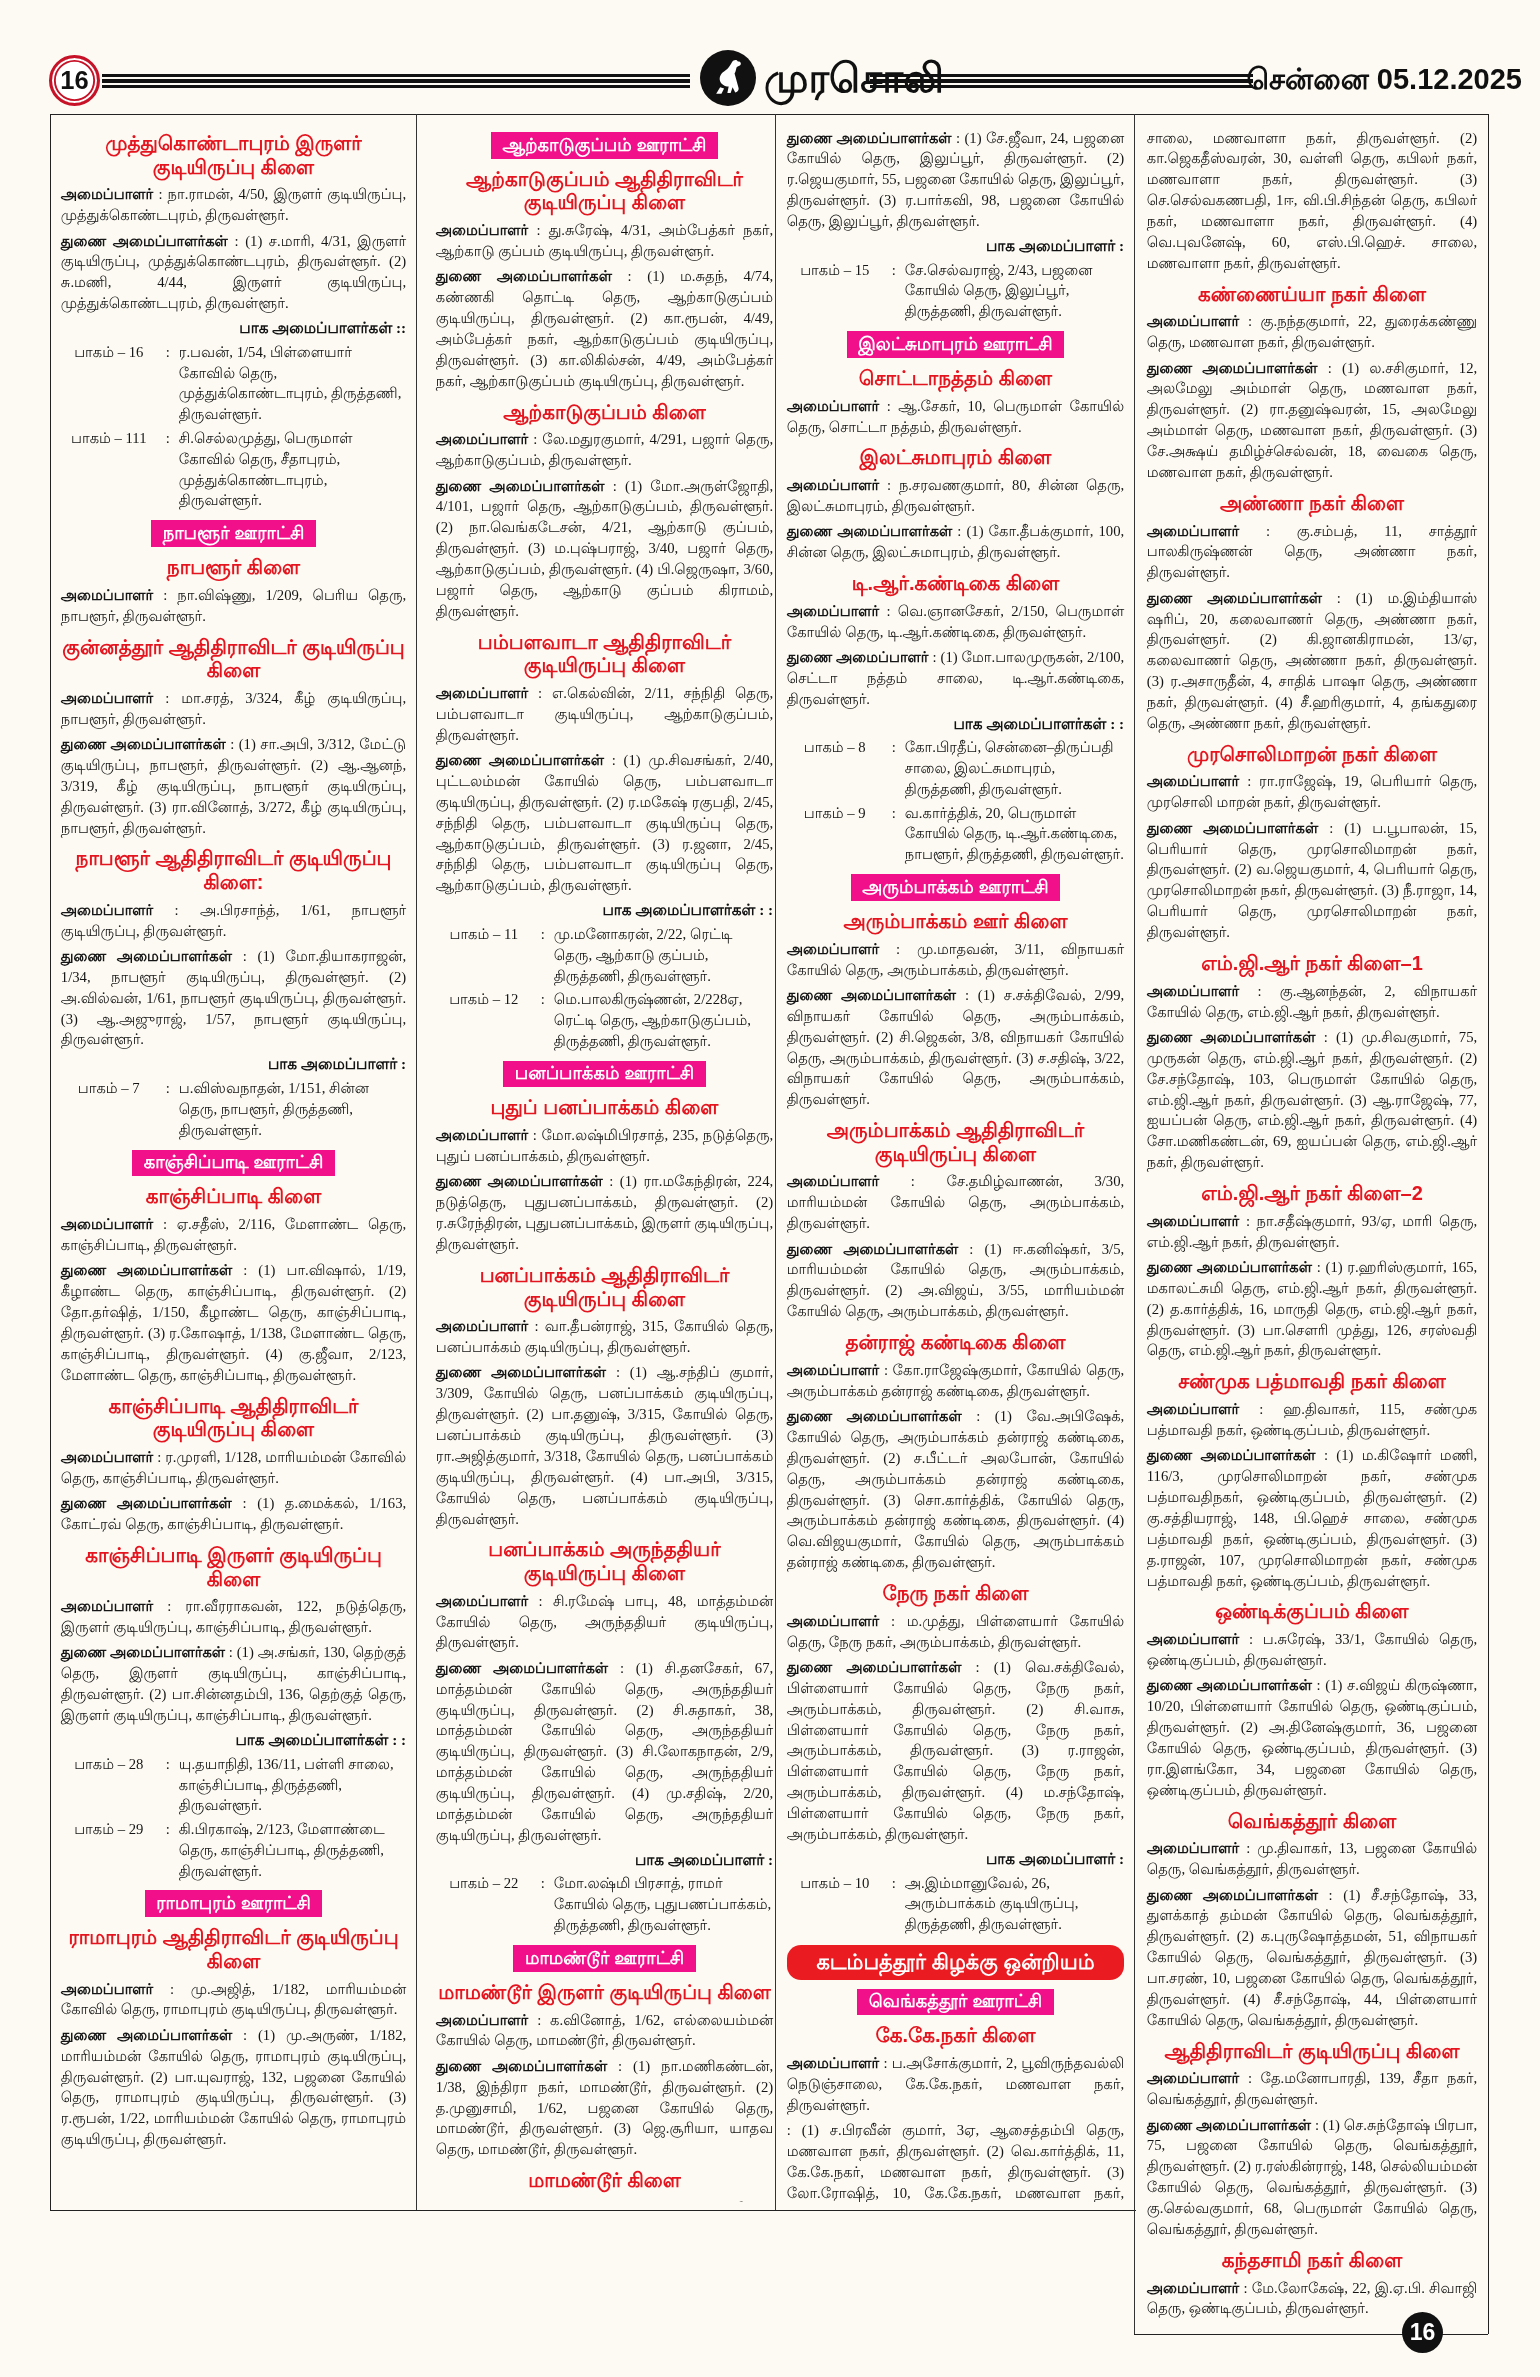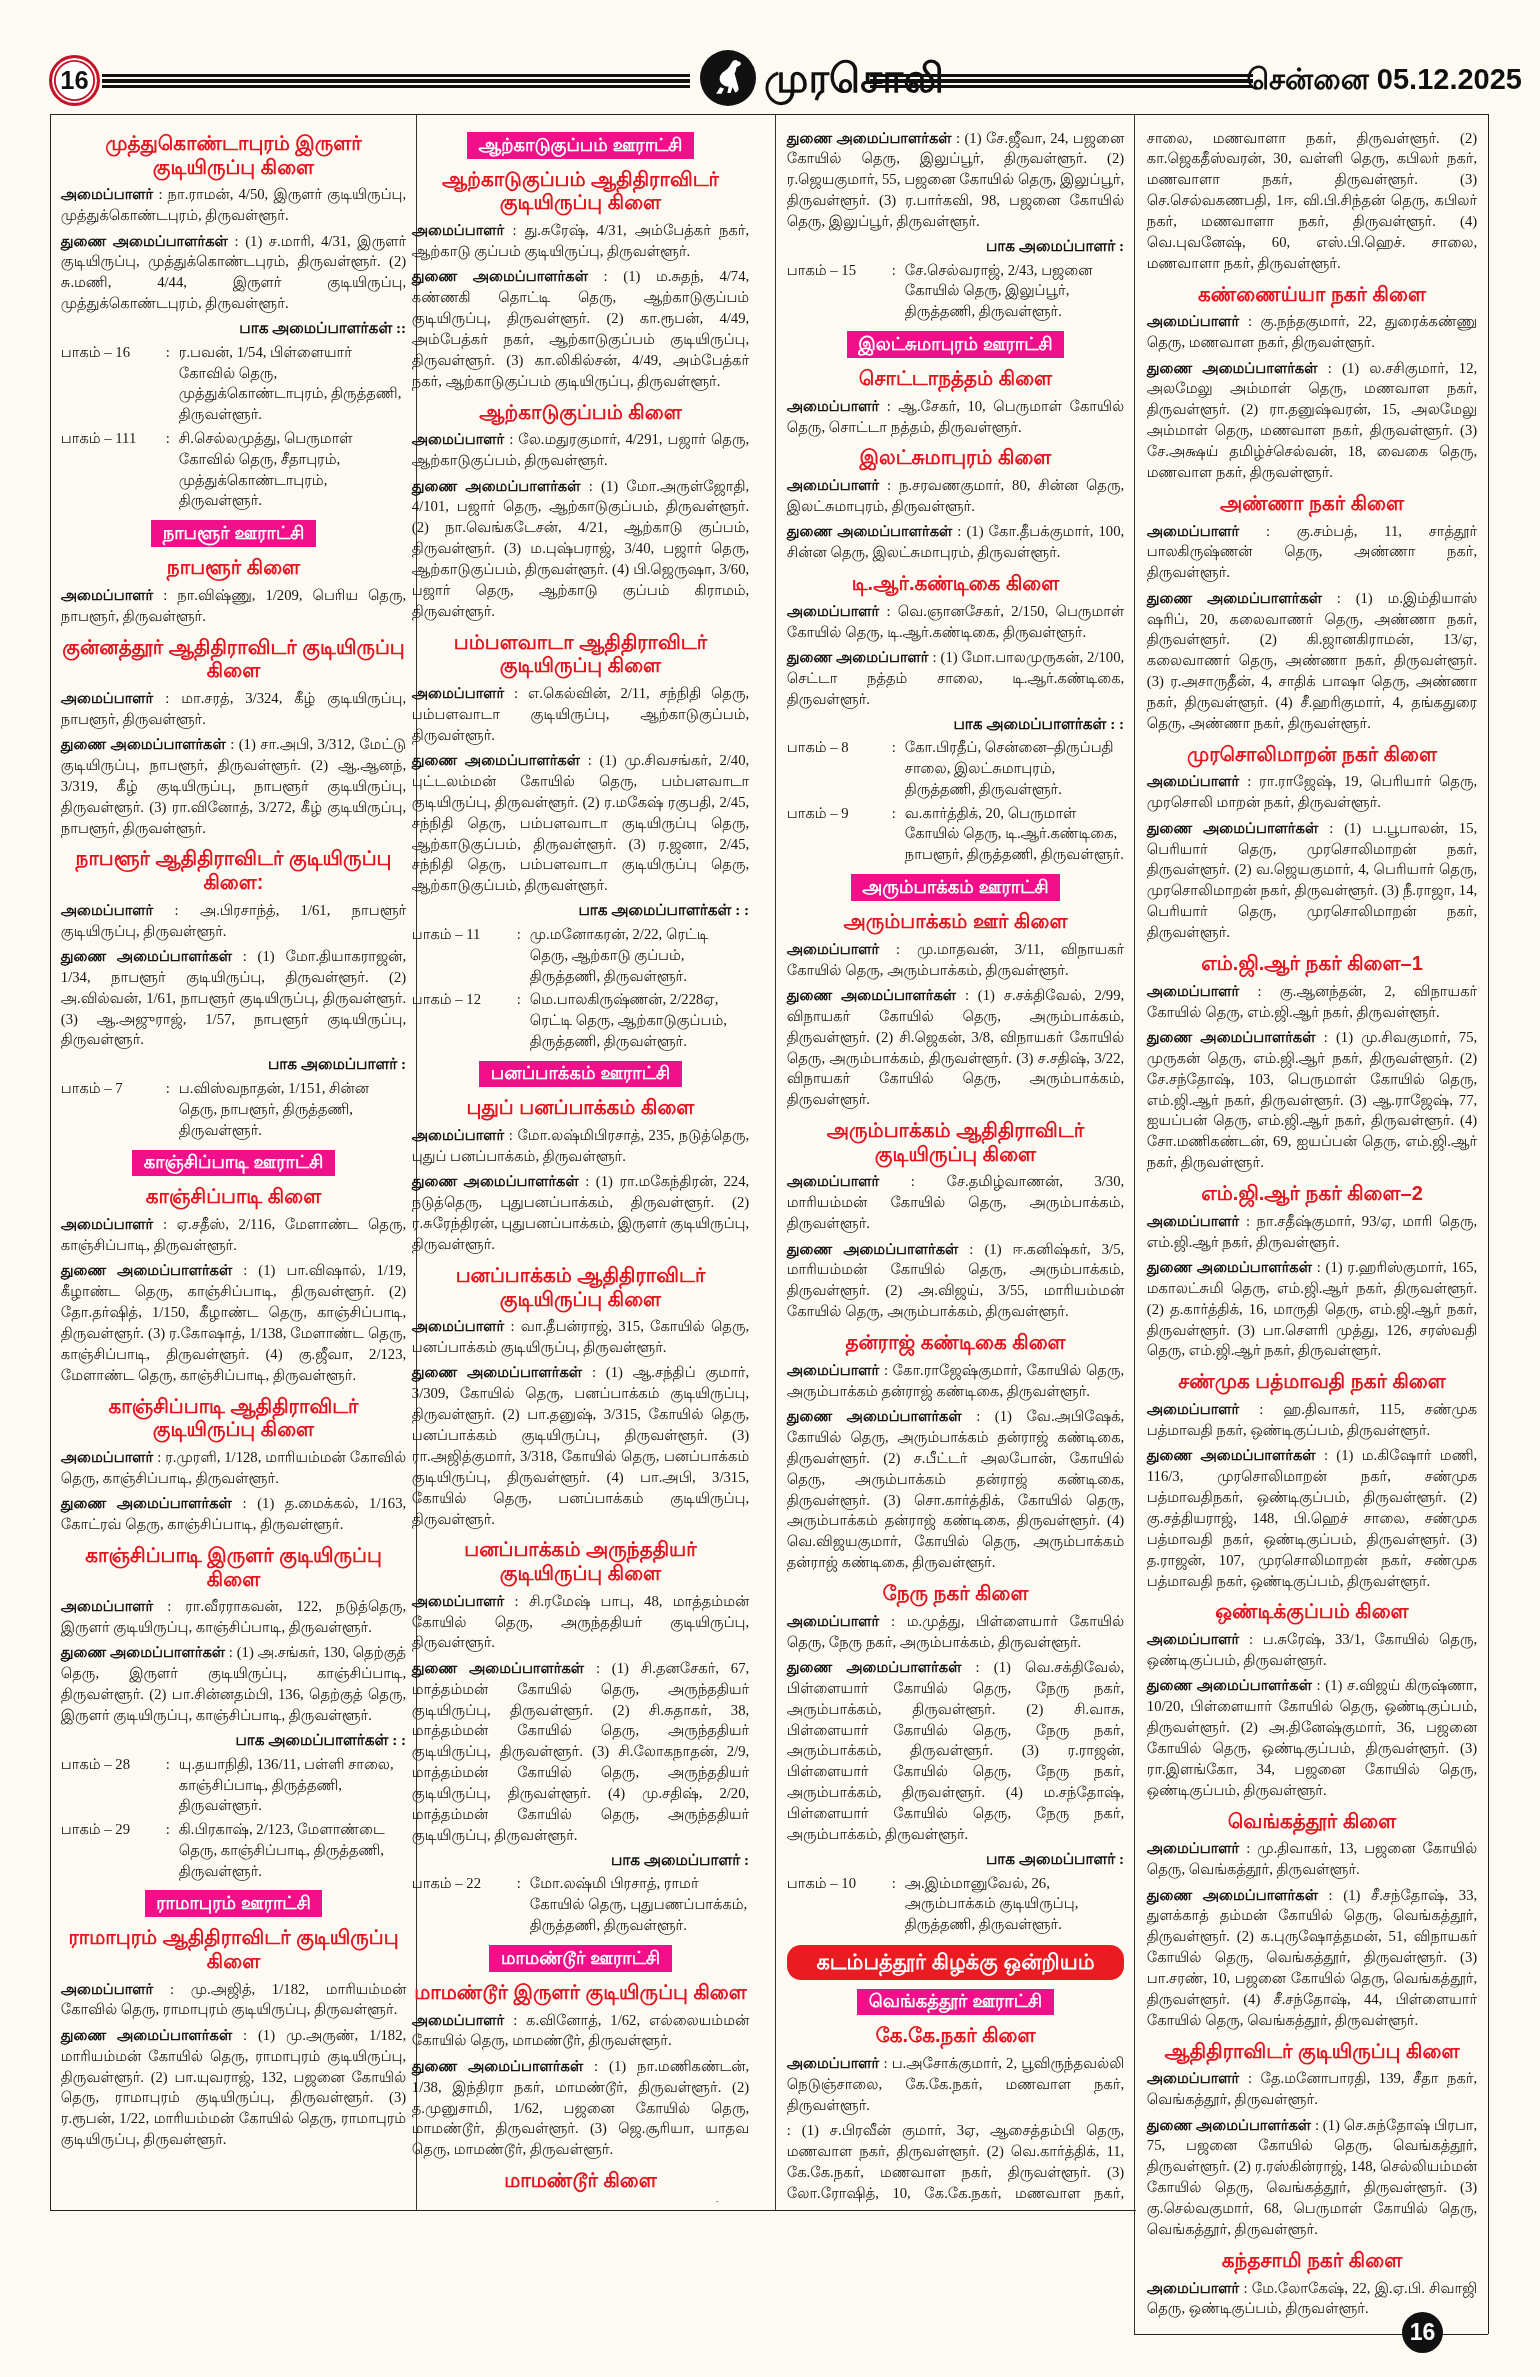--- a/index.html
+++ b/index.html
@@ -46,7 +46,7 @@
   
   .col{position:absolute;top:123px;overflow:hidden;padding:0 3.8px;box-sizing:border-box;}
   #col1{left:57px;width:353px;height:2079px;}
-  #col2{left:408px;width:345px;height:2079px;}
+  #col2{left:432px;width:345px;height:2079px;}
   #col3{left:783px;width:345px;height:2079px;}
   #col4{left:1143px;width:338px;height:2203px;}
   .panchayat-box{

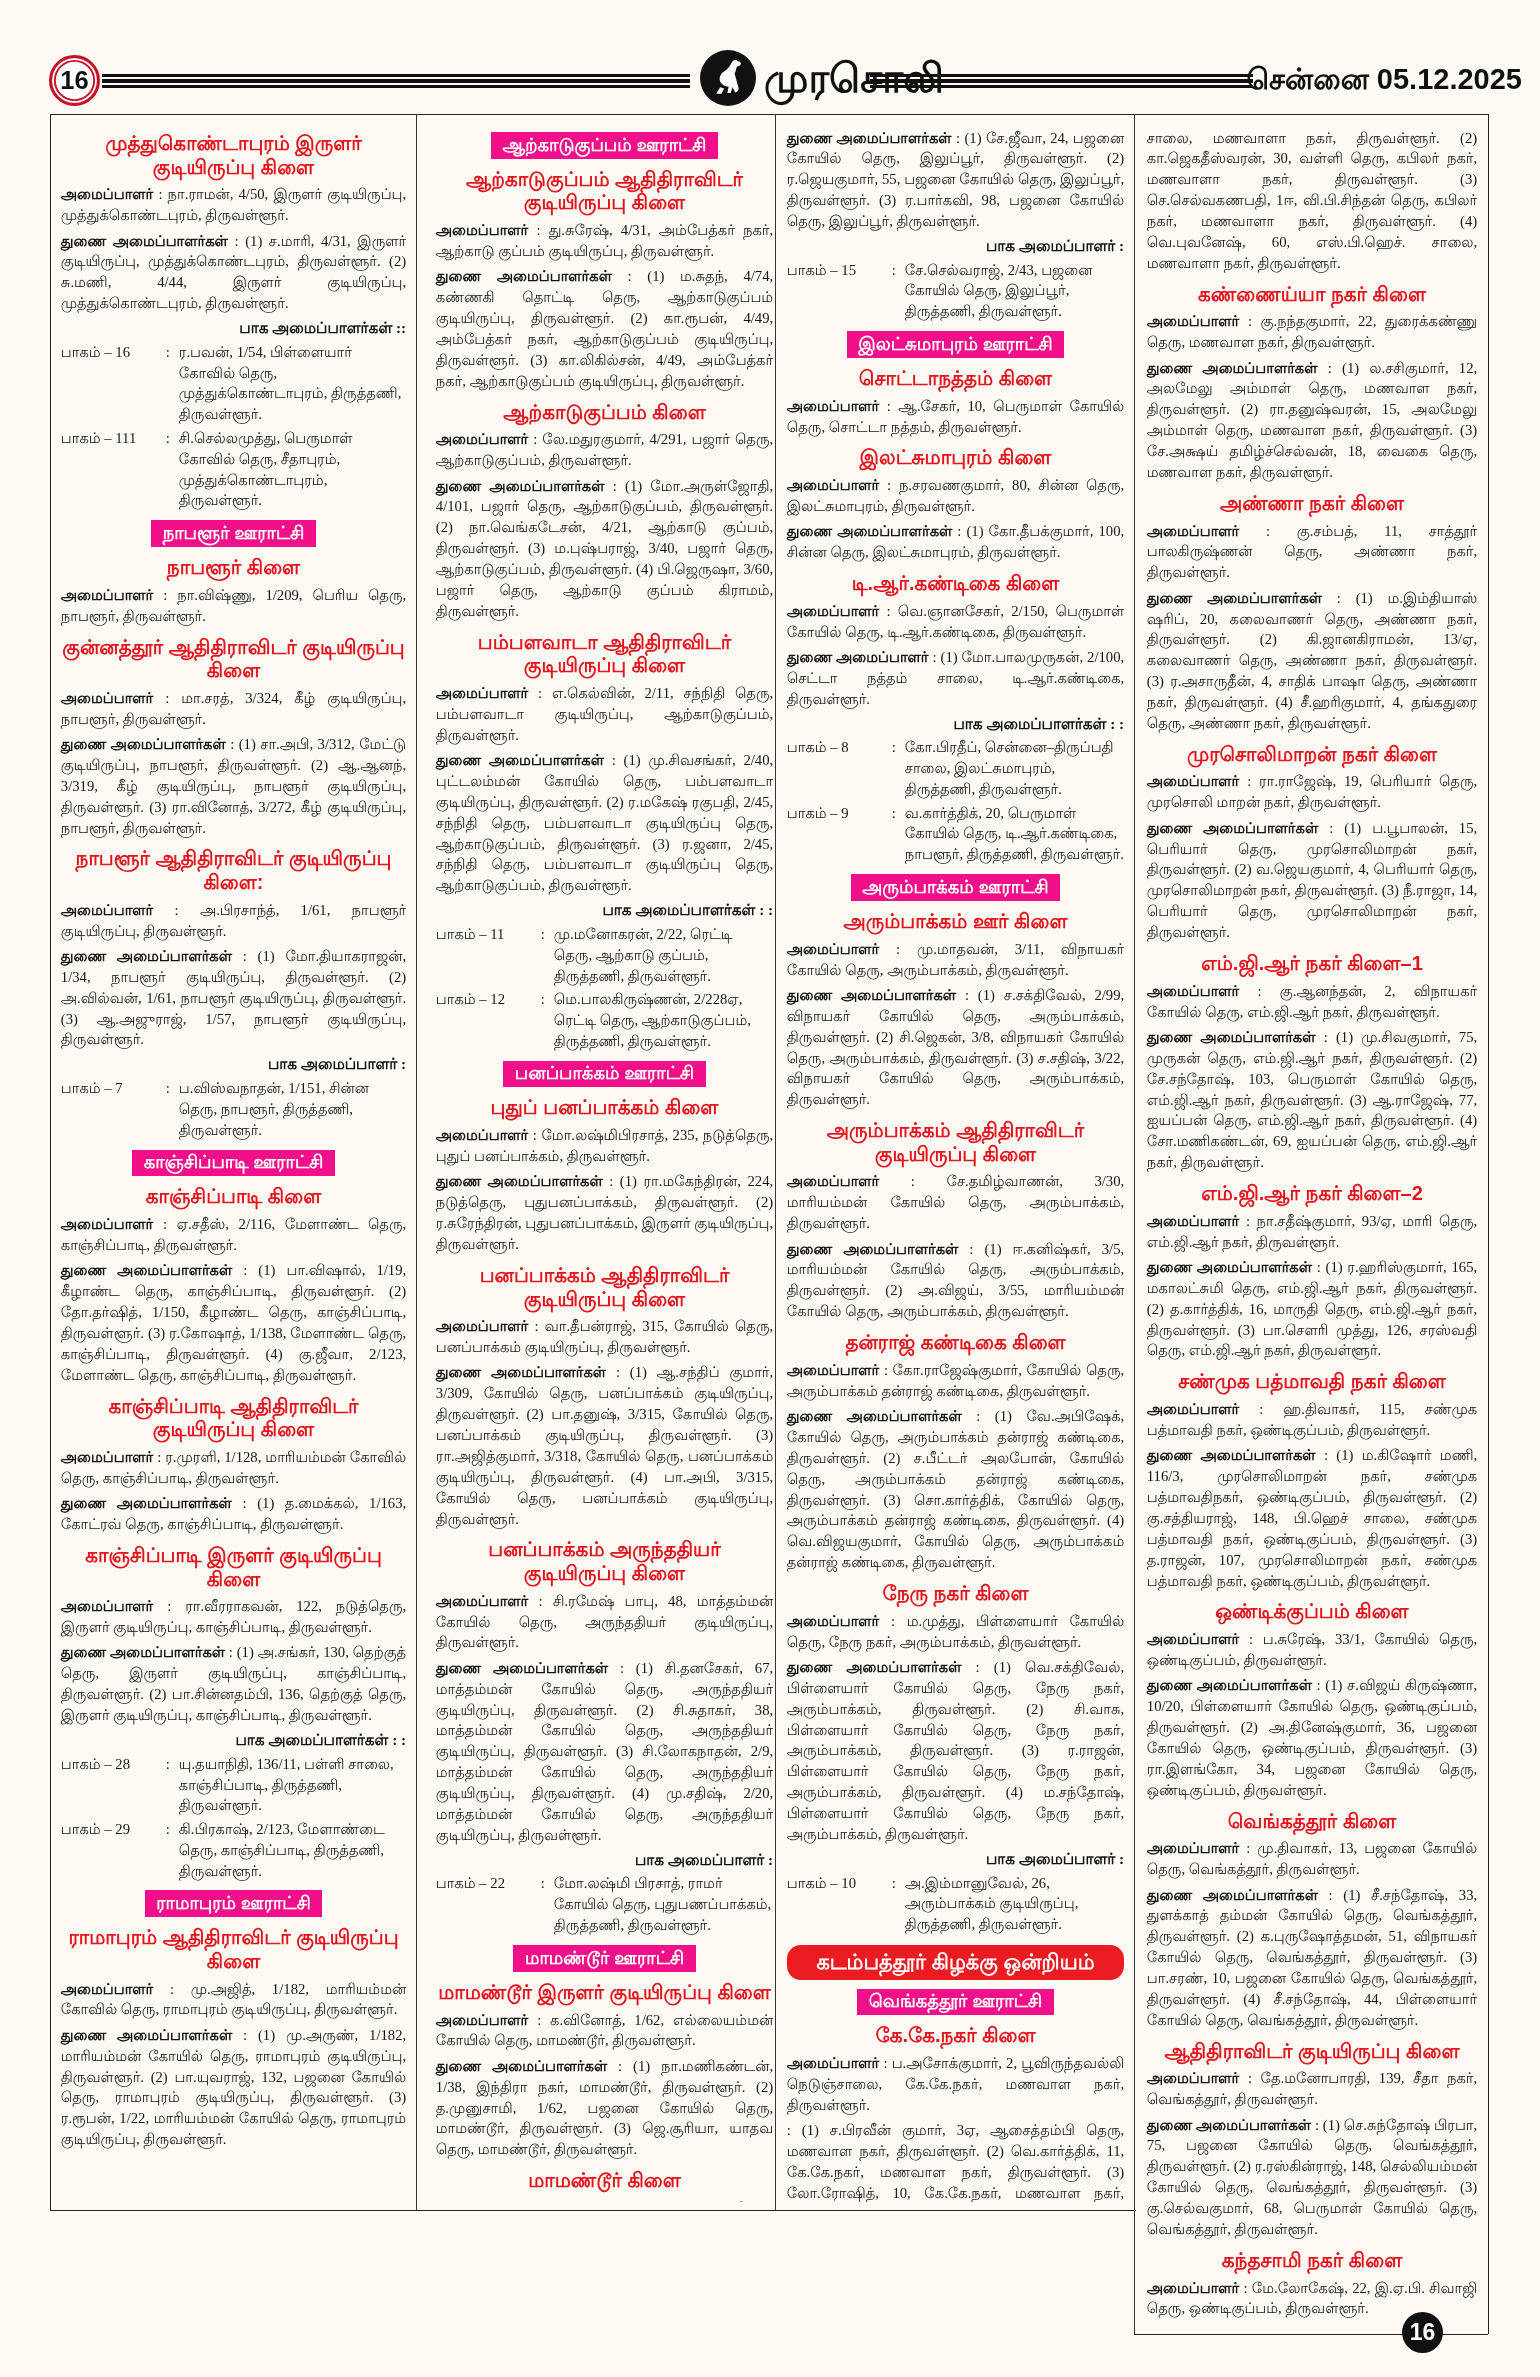--- a/index.html
+++ b/index.html
@@ -70,7 +70,7 @@
   .para{font-size:14.7px;line-height:1.42;text-align:justify;margin:4.5px 0;color:#151515;}
   .para .lead{font-weight:bold;}
   .part-row{display:flex;font-size:14.7px;line-height:1.42;margin:2.6px 0;color:#151515;}
-  .part-row .pnum{flex:0 0 96px;font-weight:normal;white-space:nowrap;}
+  .part-row .pnum{flex:0 0 96px;font-weight:normal;white-space:nowrap;text-align:center;}
   .part-row .pcolon{flex:0 0 22px;text-align:center;}
   .part-row .ptext{flex:1;}
 </style>

